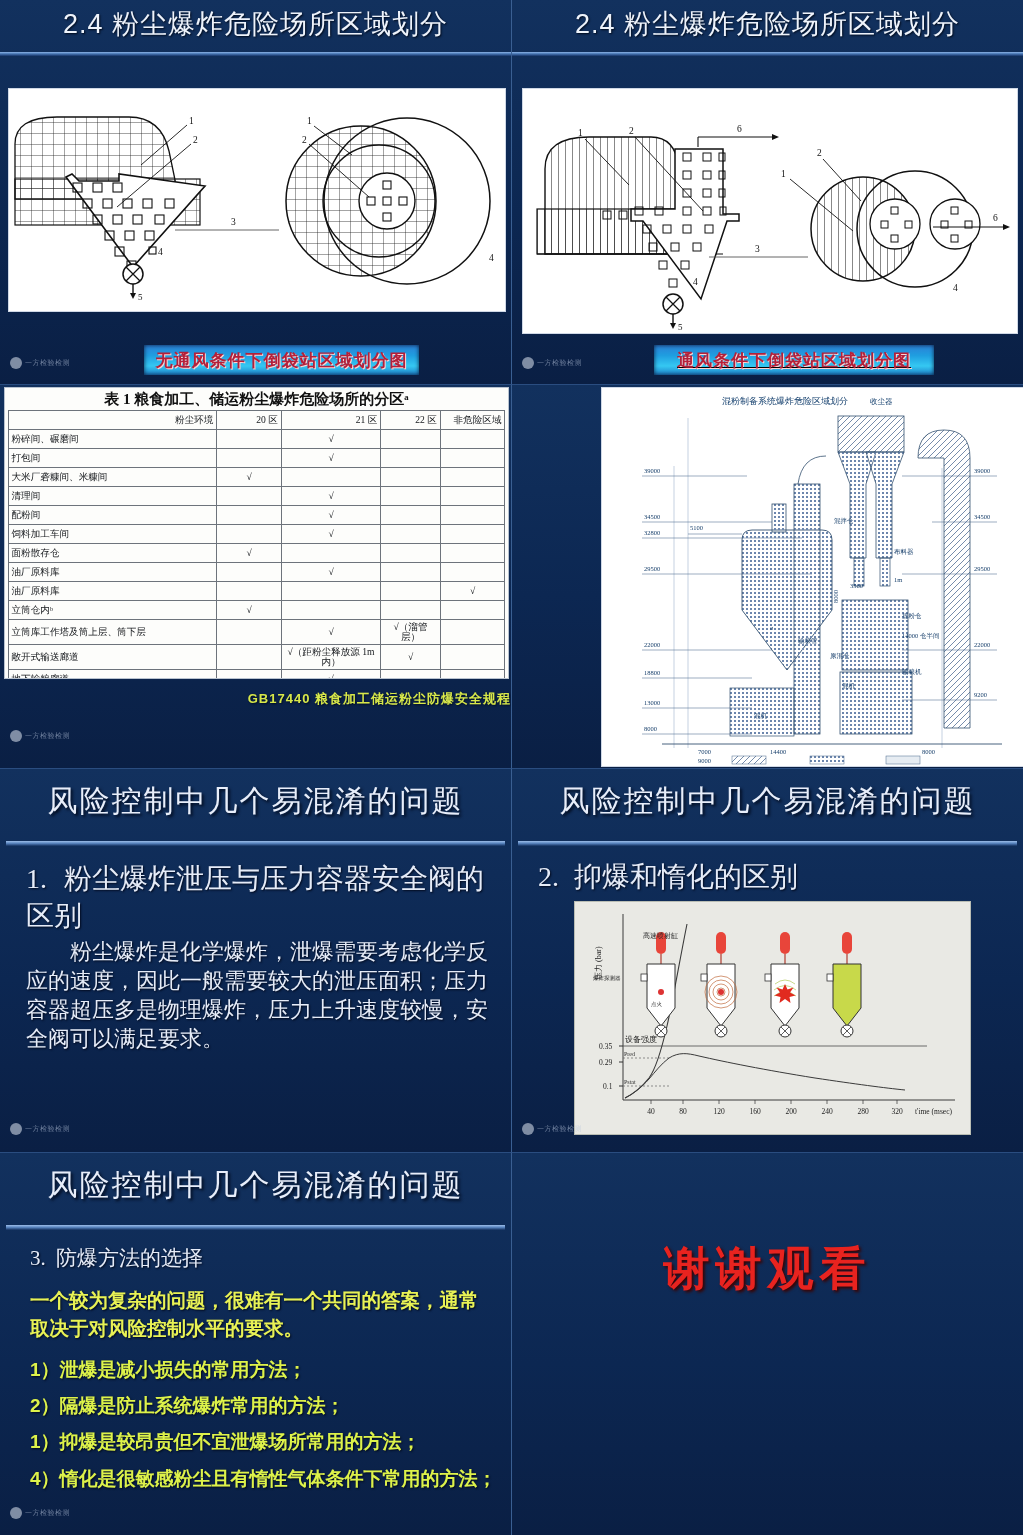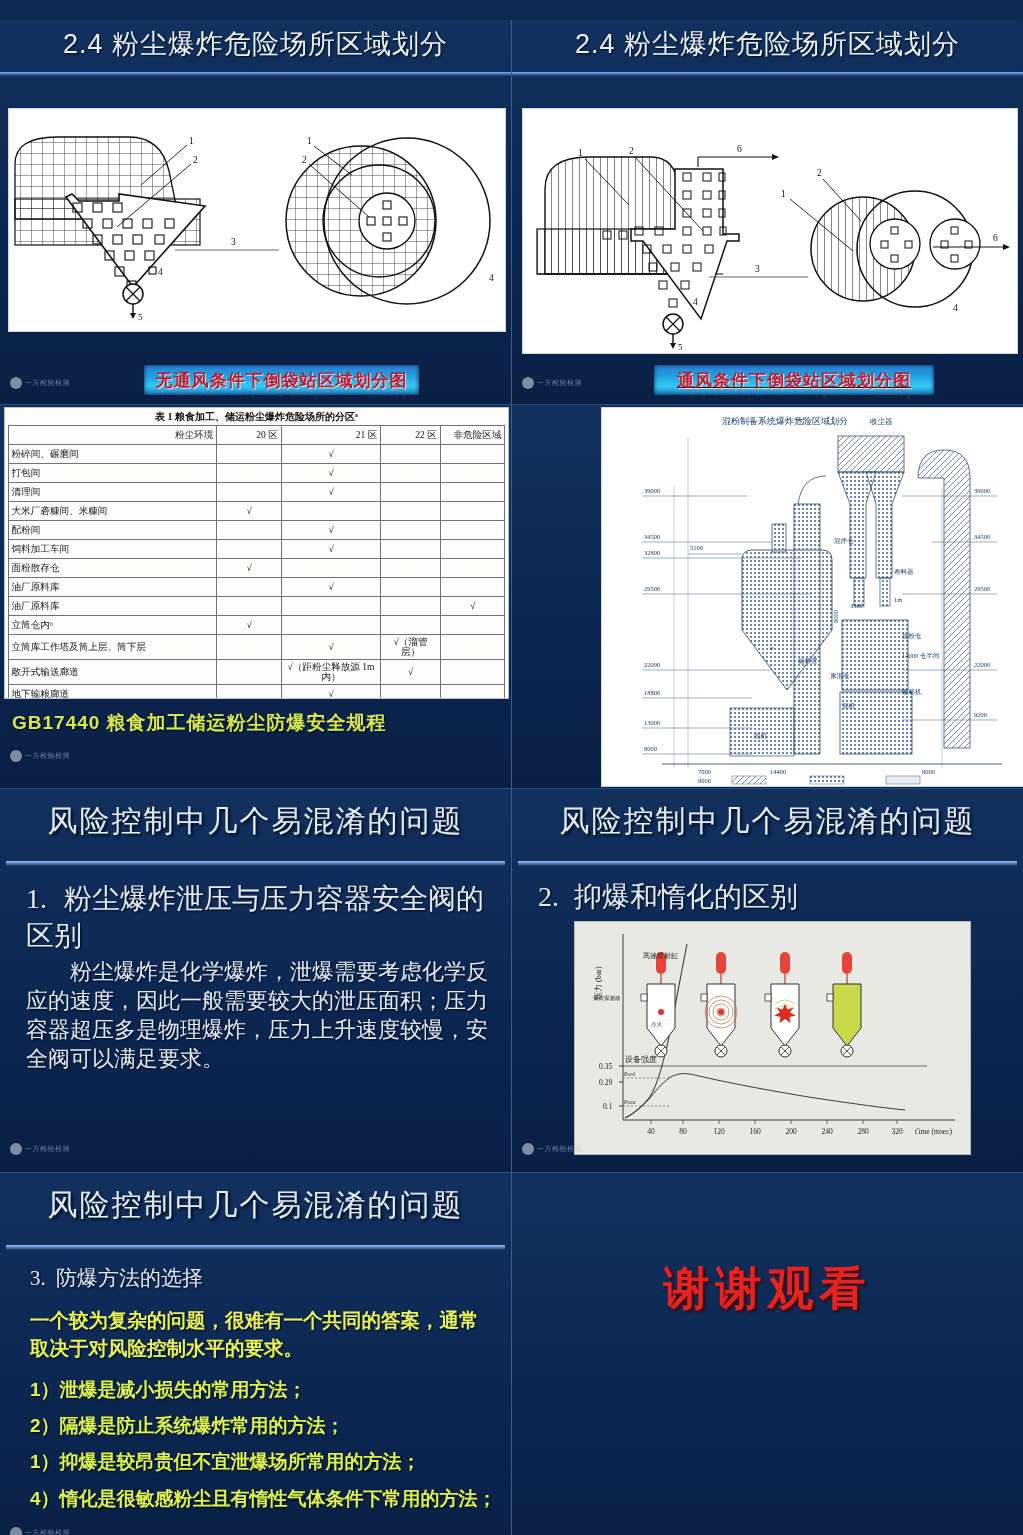--- a/index.html
+++ b/index.html
@@ -4,7 +4,7 @@
 <style>
   html,body{margin:0;padding:0;background:#0d2a52;}
   body{width:1023px;height:1535px;font-family:"Liberation Sans","DejaVu Sans",sans-serif;overflow:hidden;}
-  .deck{position:relative;width:1023px;height:1075px;display:grid;grid-template-columns:511px 512px;grid-template-rows:384px 384px 384px 383px;background:#15803d;margin-top:20px;}
+  .deck{position:relative;width:1023px;height:1075px;display:grid;grid-template-columns:511px 512px;grid-template-rows:384px 384px 384px 383px;background:#15803d;}
   .slide{position:relative;overflow:hidden;background:linear-gradient(180deg,#12315e 0%,#0c2752 55%,#0a1f44 100%);}
   .slide.r-edge{border-left:1px solid #3a5f92;}
   .slide.b-edge{border-top:1px solid #2a4d80;}

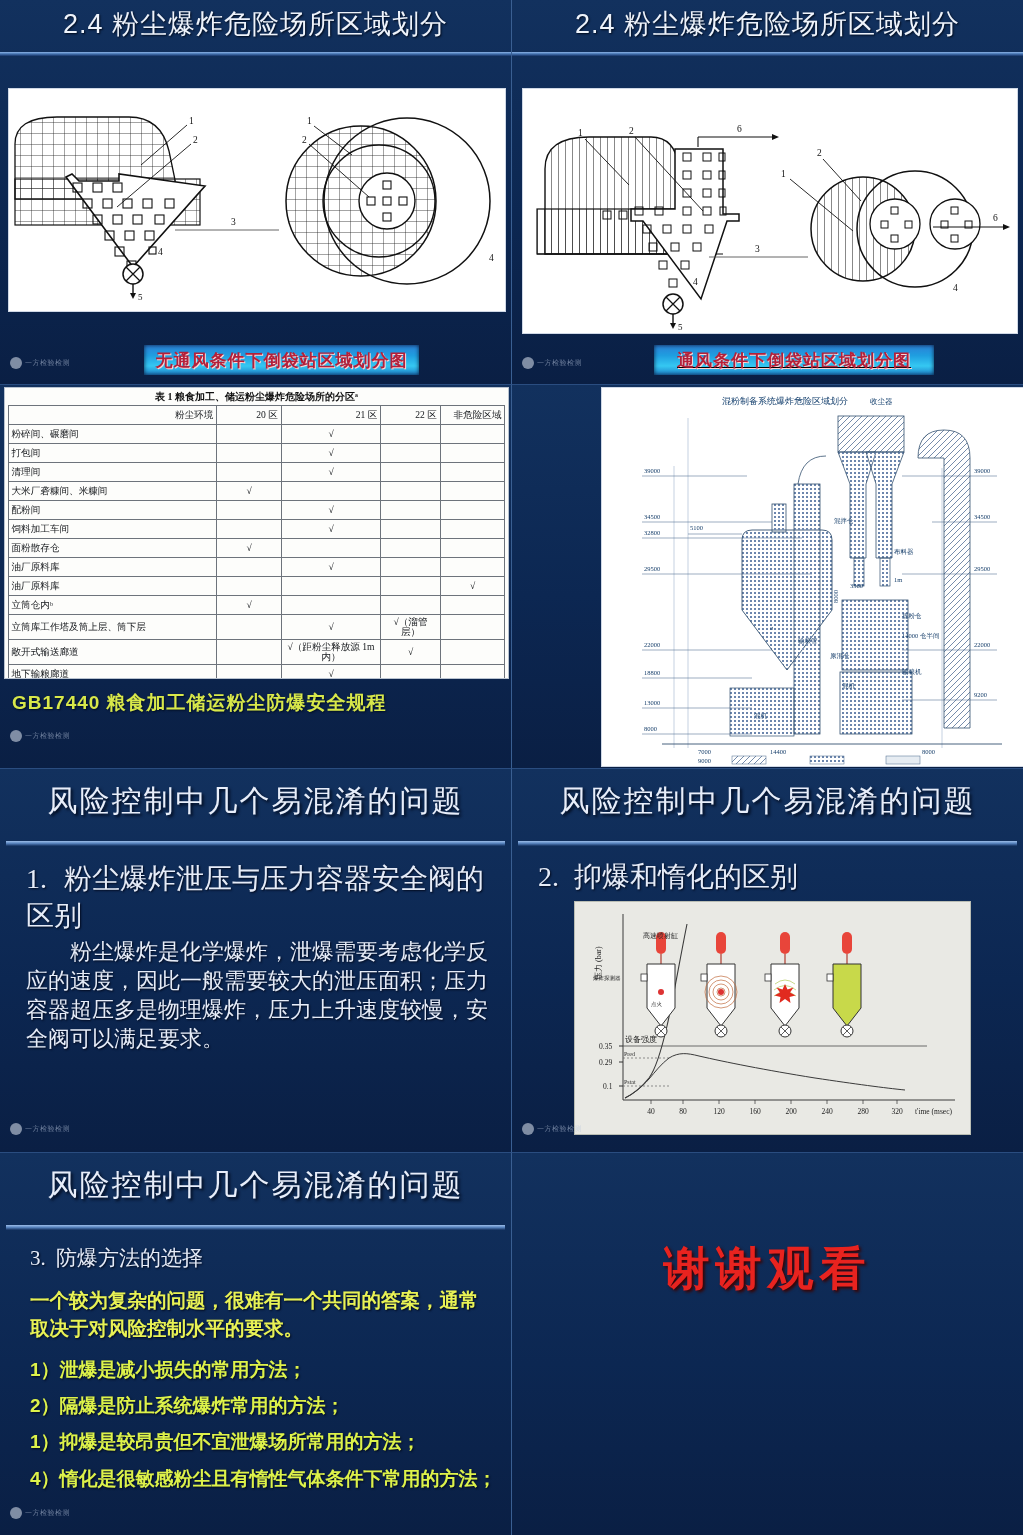--- a/index.html
+++ b/index.html
@@ -34,7 +34,7 @@
 
   
   .tblwrap{position:absolute;background:#fdfdfb;border:1px solid #b9c3d0;overflow:hidden;}
-  .tblcap{text-align:center;font-size:10px;color:#111;padding:2px 13px 1px;
+  .tblcap{text-align:center;font-size:15px;color:#111;padding:2px 13px 1px;
      font-family:"Liberation Serif","DejaVu Serif",serif;font-weight:bold;}
   table.z{border-collapse:collapse;width:99%;margin:0 auto;font-size:9.6px;color:#13161a;
      font-family:"Liberation Serif","DejaVu Serif",serif;}

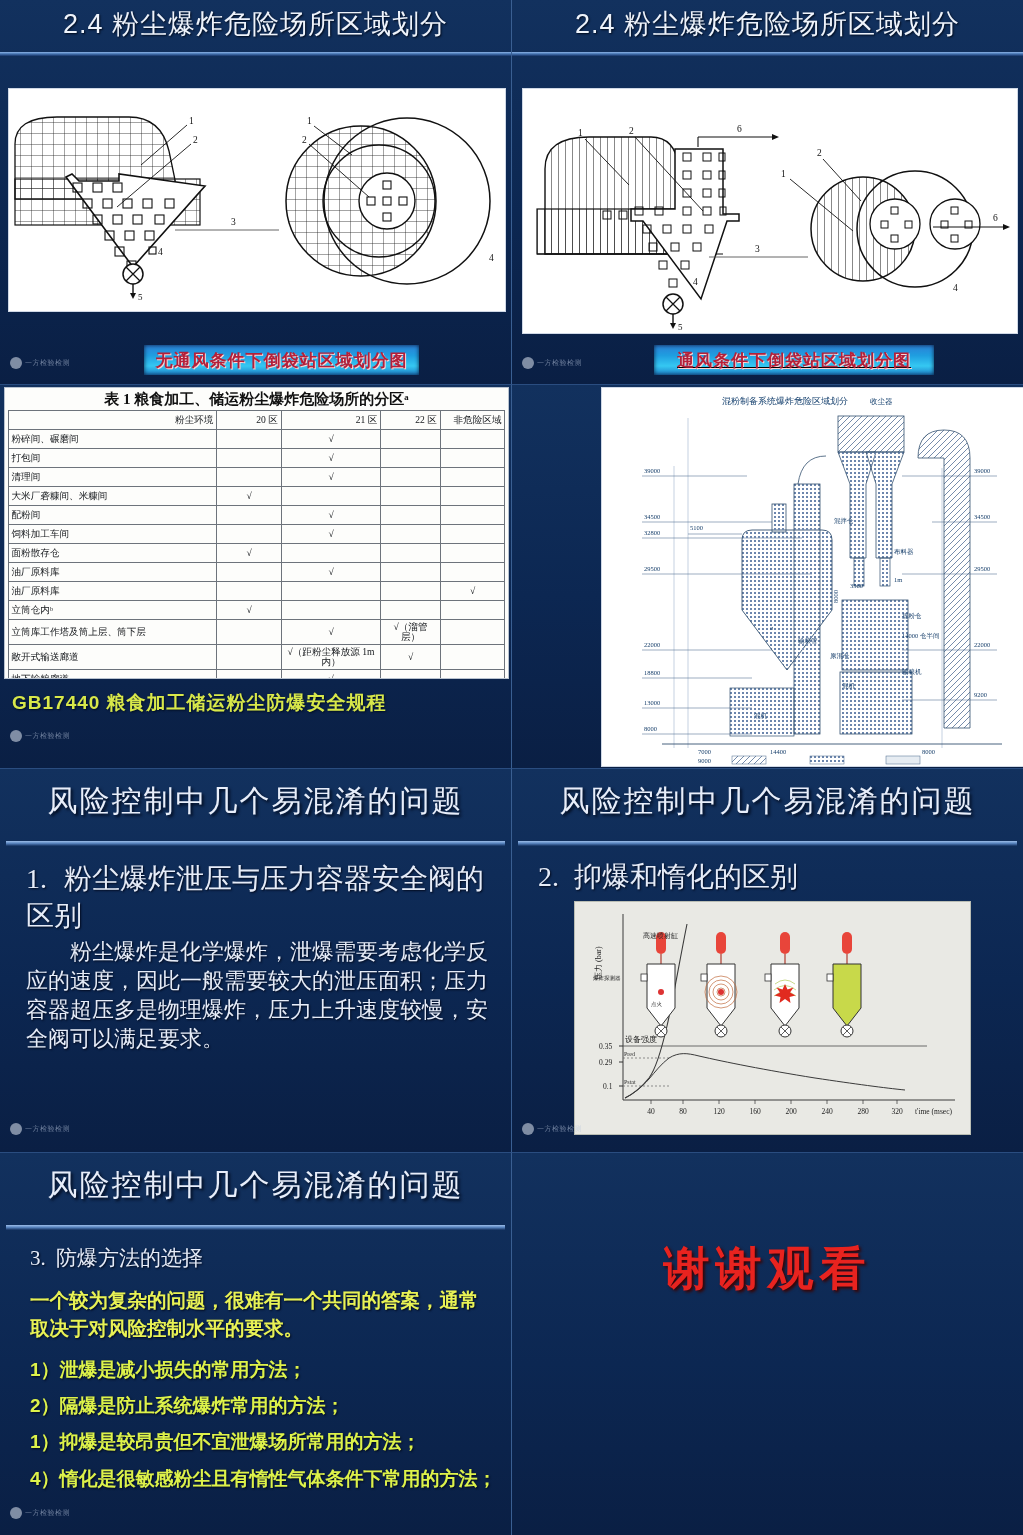--- a/index.html
+++ b/index.html
@@ -293,16 +293,16 @@
               <td class="c c5"></td>
             </tr>
             <tr>
-              <td class="n c1">清理间</td>
-              <td class="c c2"></td>
-              <td class="c c3">√</td>
-              <td class="c c4"></td>
-              <td class="c c5"></td>
-            </tr>
-            <tr>
               <td class="n c1">大米厂砻糠间、米糠间</td>
               <td class="c c2">√</td>
               <td class="c c3"></td>
+              <td class="c c4"></td>
+              <td class="c c5"></td>
+            </tr>
+            <tr>
+              <td class="n c1">清理间</td>
+              <td class="c c2"></td>
+              <td class="c c3">√</td>
               <td class="c c4"></td>
               <td class="c c5"></td>
             </tr>

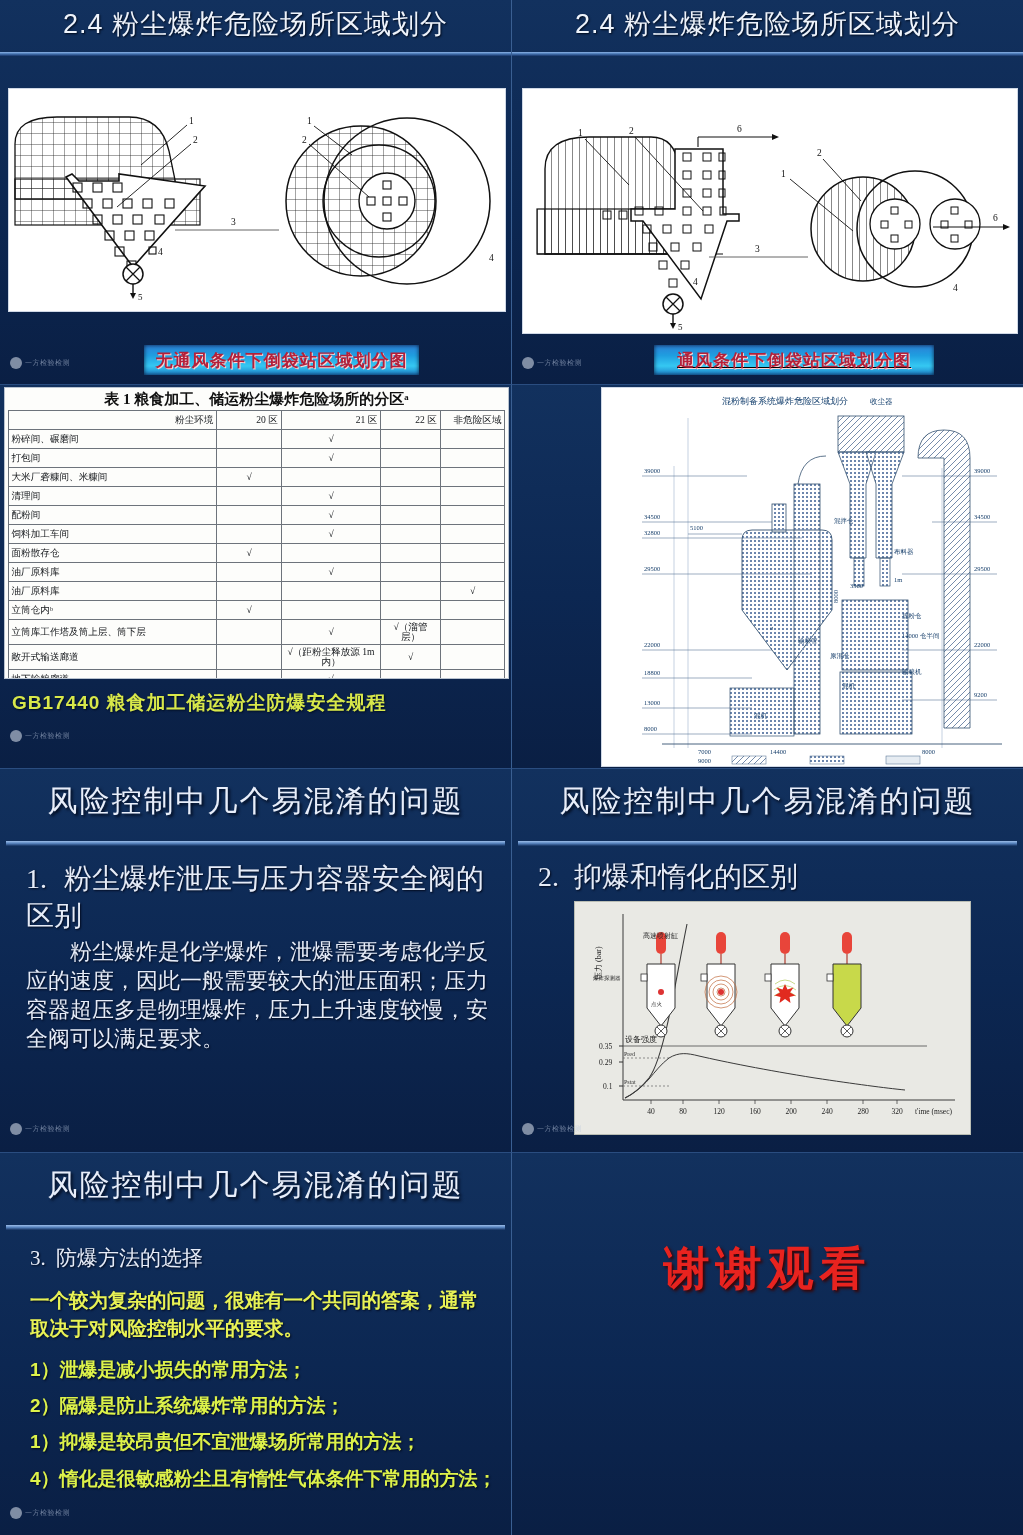--- a/index.html
+++ b/index.html
@@ -45,7 +45,7 @@
   .c1{width:42%}.c2{width:13%}.c3{width:20%}.c4{width:12%}.c5{width:13%}
 
   
-  .gbline{position:absolute;left:12px;right:0;text-align:left;color:#d8e84a;font-size:19px;
+  .gbline{position:absolute;left:0;right:0;text-align:right;color:#d8e84a;font-size:13px;
      font-weight:bold;letter-spacing:1px;text-shadow:1px 1px 2px #000d22;}
 
   

